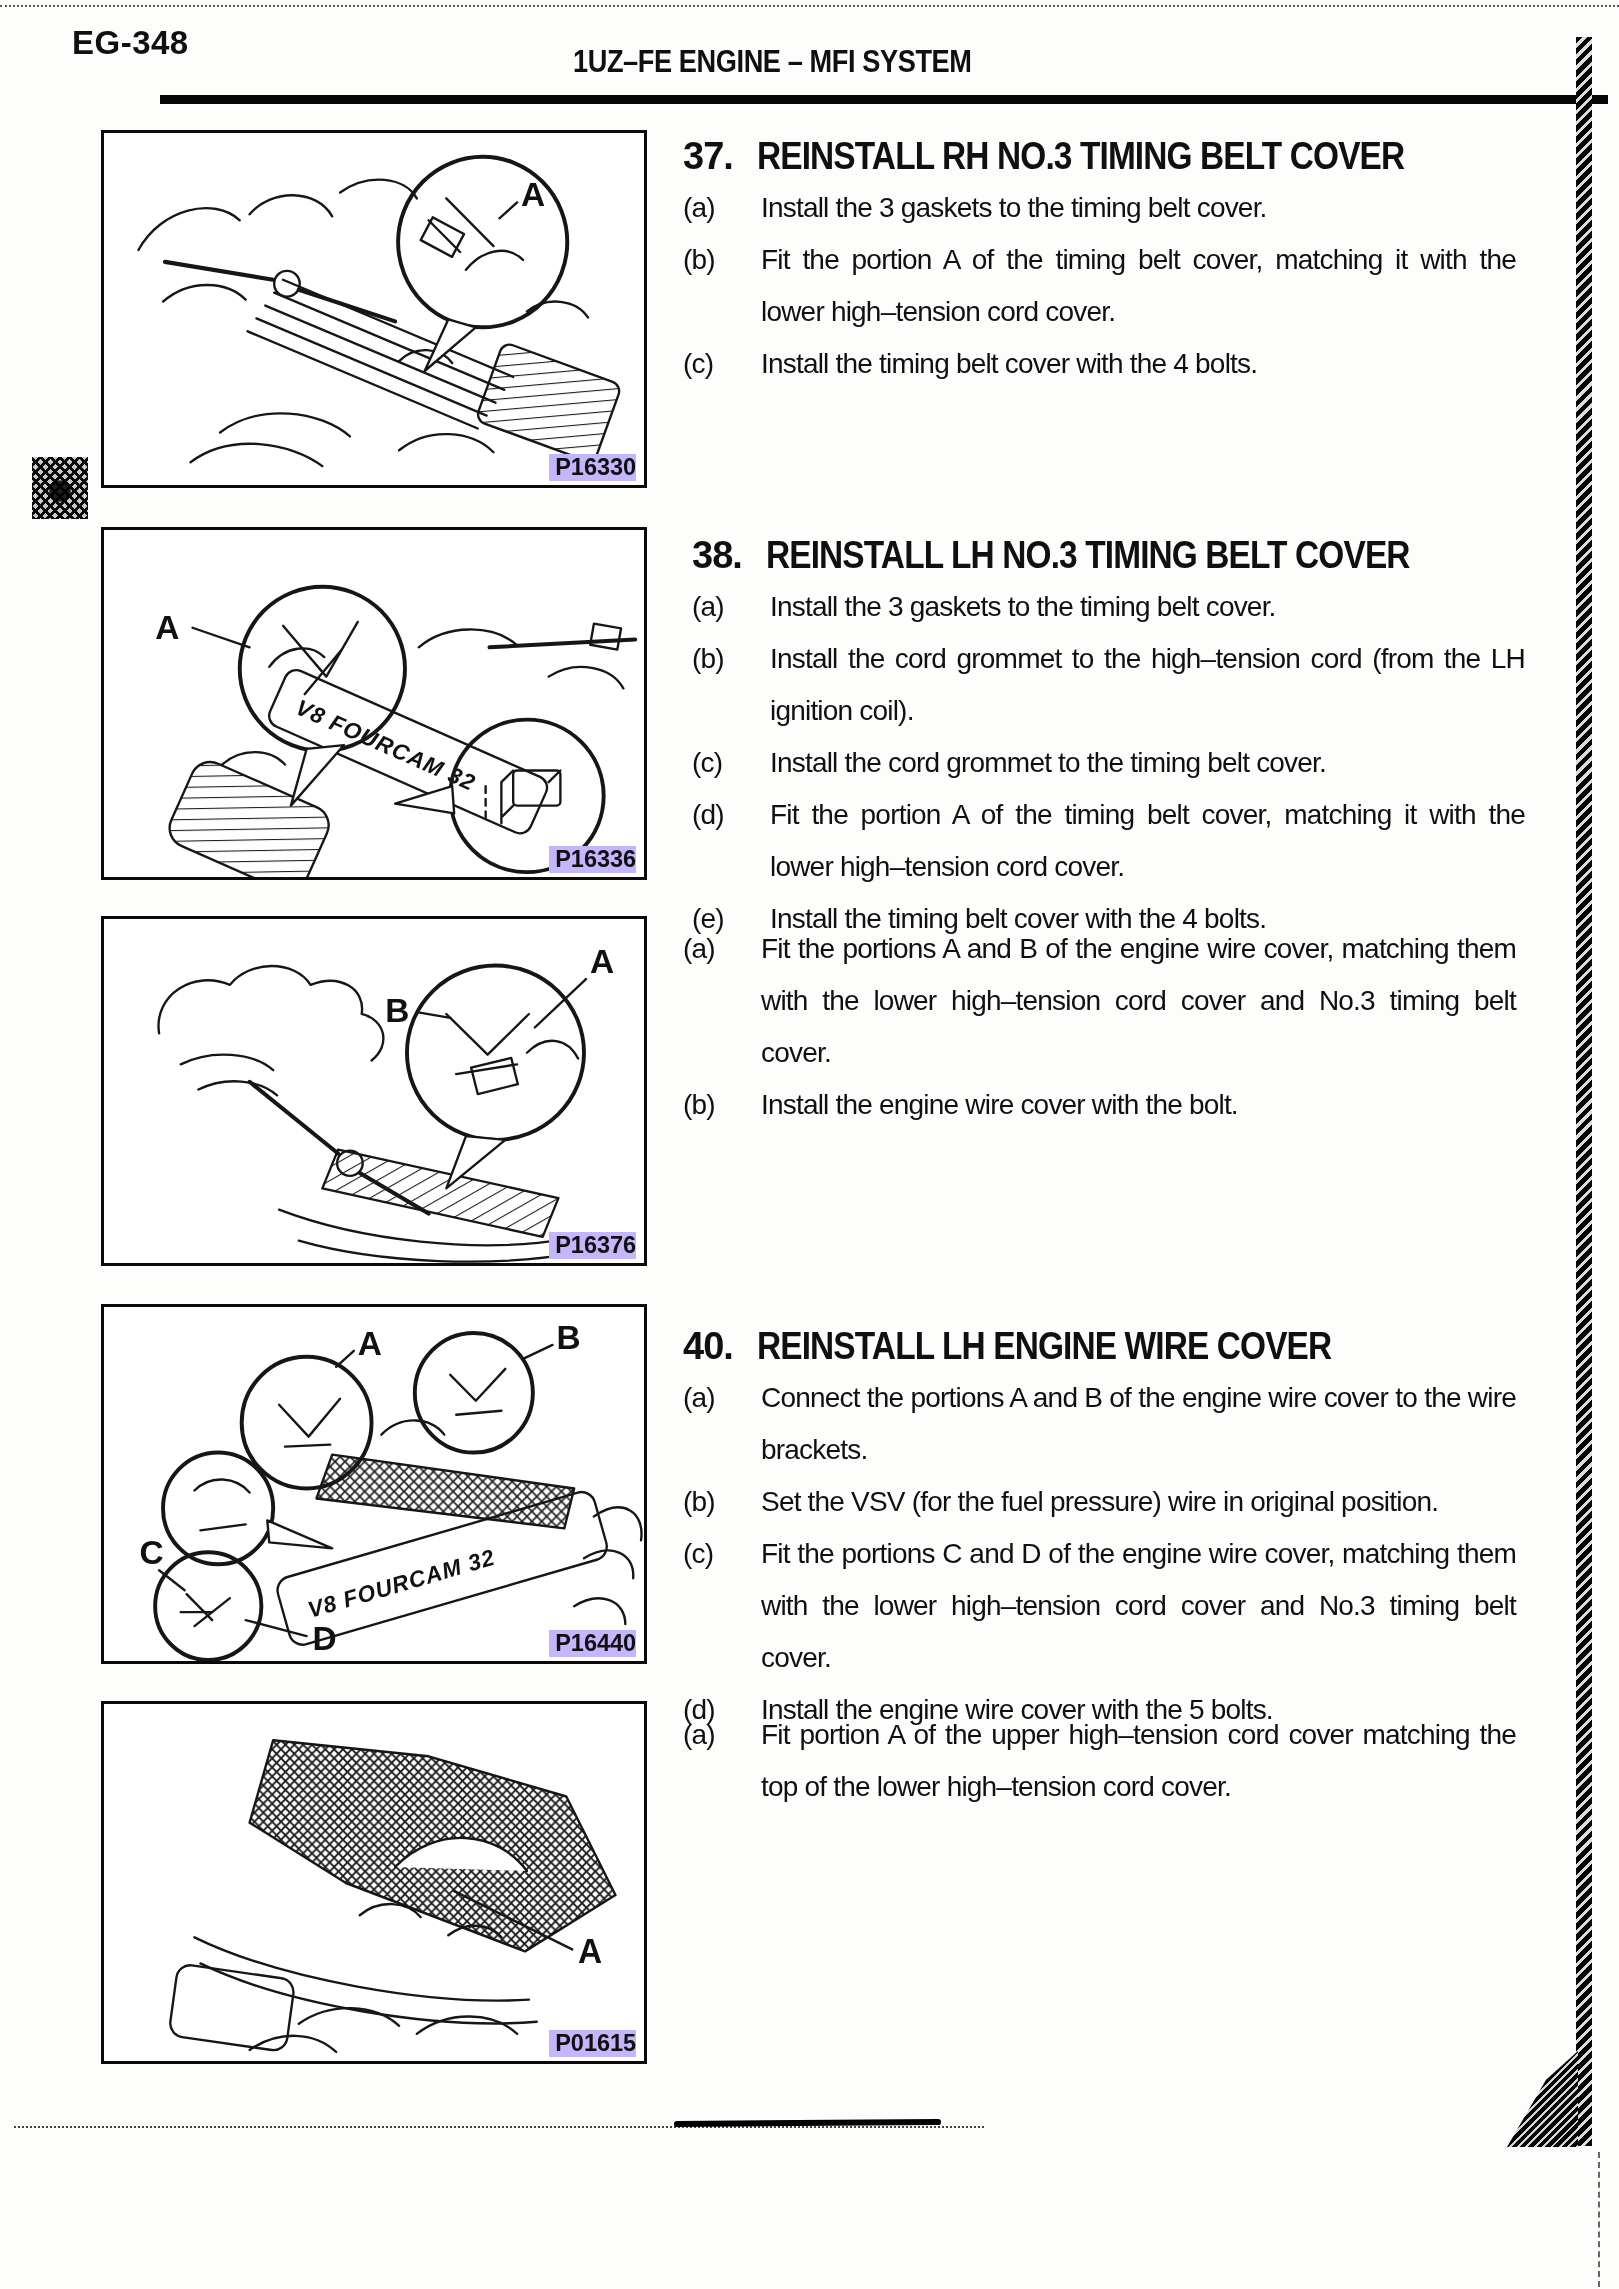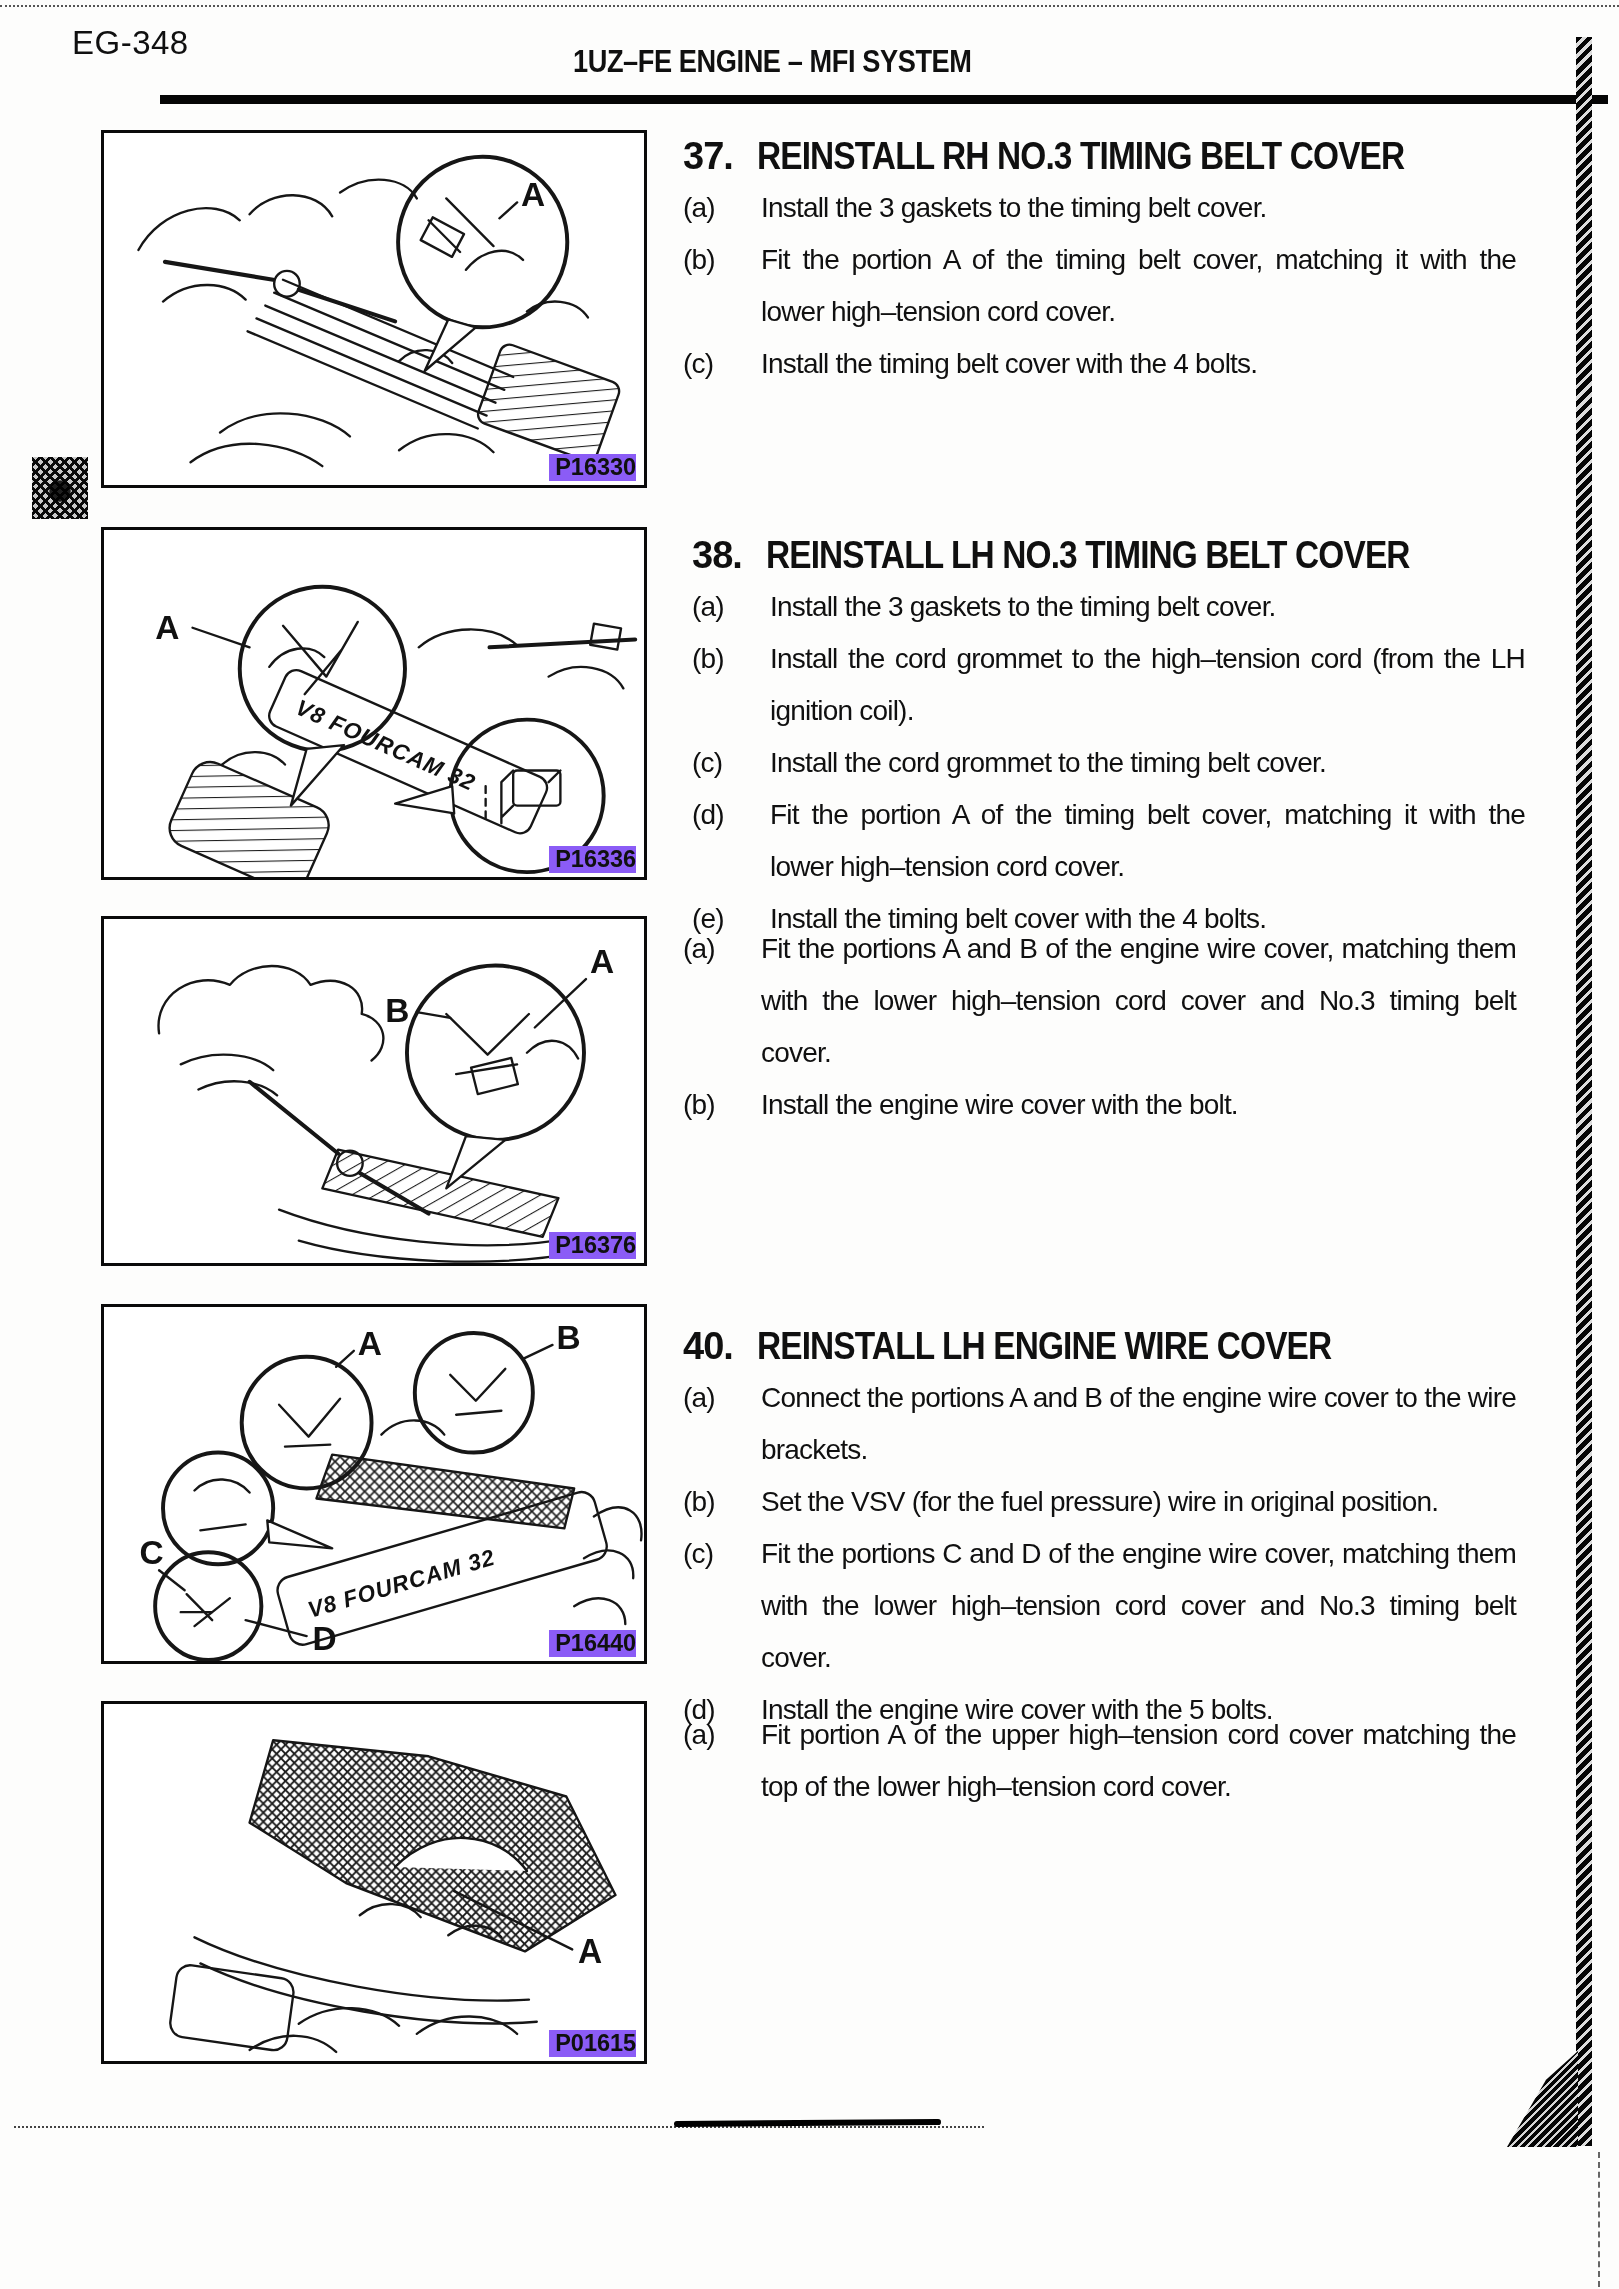--- a/index.html
+++ b/index.html
@@ -14,7 +14,7 @@
   .top-dots{left:0;top:4.9px;width:1619px;height:0;border-top:2.9px dotted #555;}
   .bottom-dots{left:13.7px;top:2126px;width:970px;height:0;border-top:2.9px dotted #444;}
   .bottom-dash{left:674px;top:2120px;width:267px;height:5.9px;background:#000;border-radius:2.9px;transform:rotate(-0.4deg);}
-  .page-number{left:72px;top:23.5px;font-size:33px;font-weight:400;letter-spacing:0.5px;}
+  .page-number{left:72px;top:23.5px;font-size:33px;font-weight:700;letter-spacing:0.5px;}
   .header-title{left:573px;top:43px;font-size:32px;font-weight:700;letter-spacing:-0.5px;white-space:nowrap;transform:scaleX(.85);transform-origin:left center;}
   .header-rule{left:160px;top:95px;width:1448px;height:8.8px;background:#050505;}
   .tab-marker{

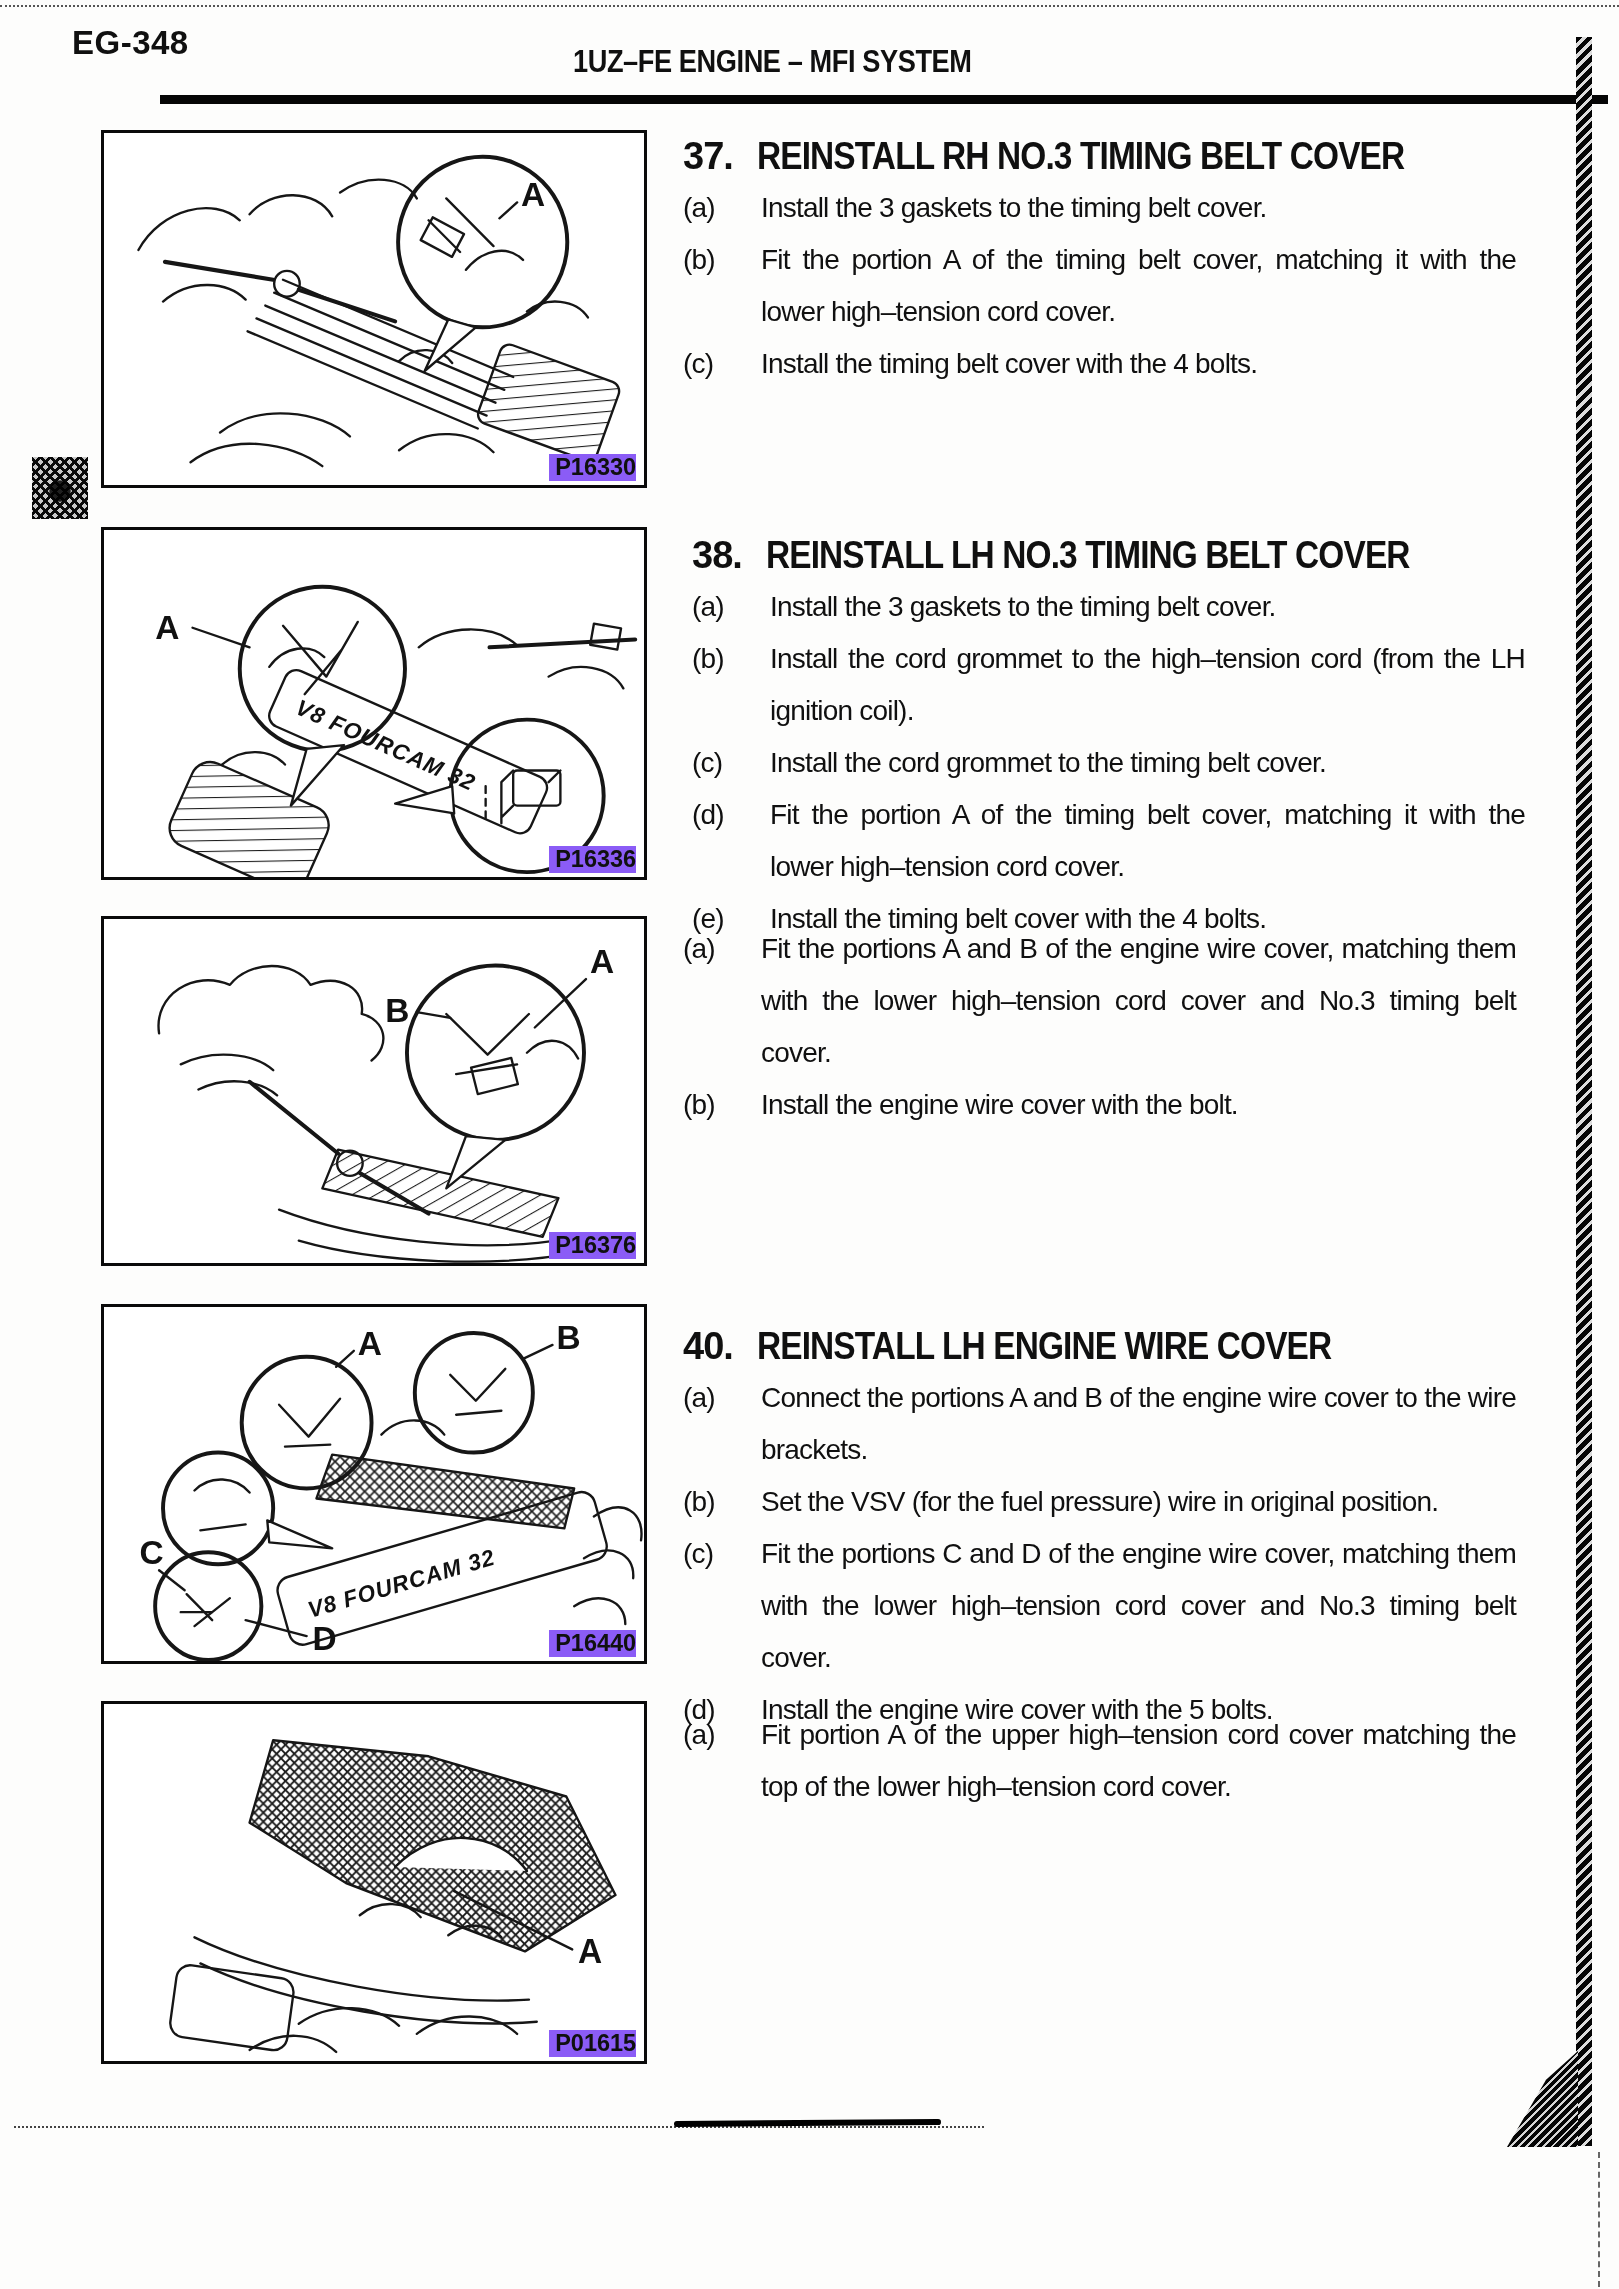--- a/index.html
+++ b/index.html
@@ -40,7 +40,7 @@
   #fig4{top:1304px;height:360px;}
   #fig5{top:1701px;height:363px;}
   .figure svg{width:100%;height:100%;display:block;}
-  .figure-code{position:absolute;right:7.8px;bottom:3.9px;font-size:23.5px;font-weight:700;background:#8b5cf6;padding-left:5.9px;}
+  .figure-code{position:absolute;right:7.8px;bottom:3.9px;font-size:23.5px;font-weight:700;background:#c4b5fd;padding-left:5.9px;}
   .fig-art{stroke:#161616;stroke-width:2.4;fill:none;stroke-linecap:round;stroke-linejoin:round;}
   .fig-art .thick{stroke-width:4.2;}
   .fig-art .callout{stroke-width:4;}

